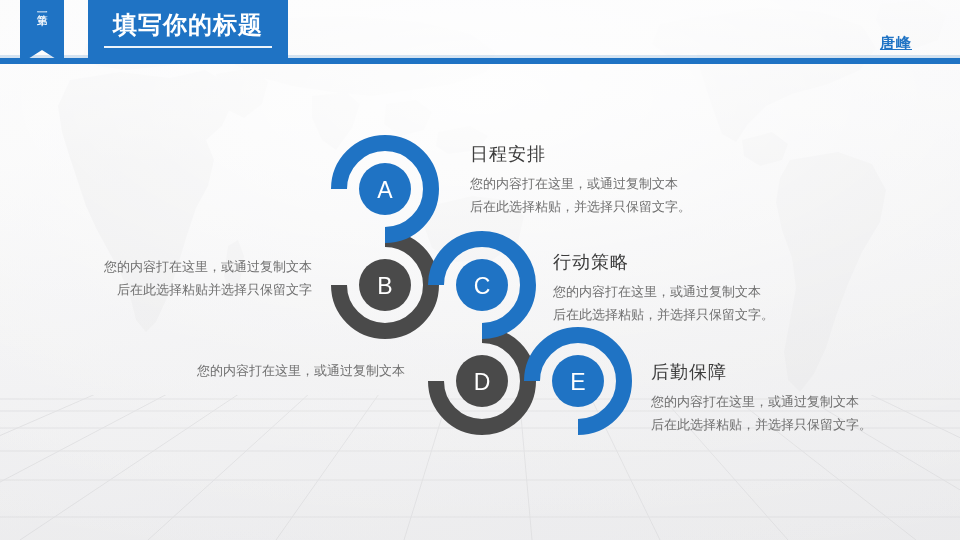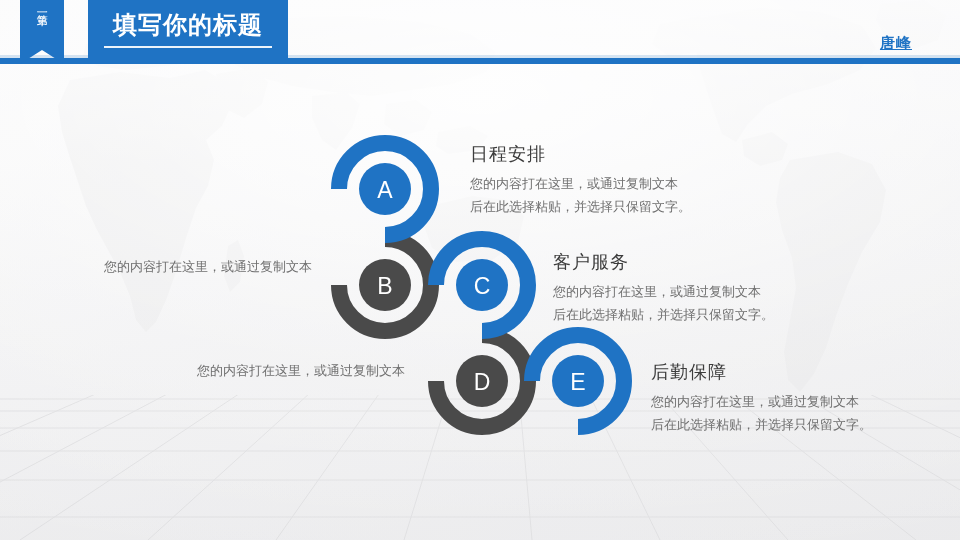--- a/index.html
+++ b/index.html
@@ -334,7 +334,7 @@
   </div>
 
   <div class="text-block align-left" id="block-action">
-    <div class="block-title">客户服务</div>
+    <div class="block-title">行动策略</div>
     <div class="block-body">
       <div>您的内容打在这里，或通过复制文本</div>
       <div>后在此选择粘贴，并选择只保留文字。</div>

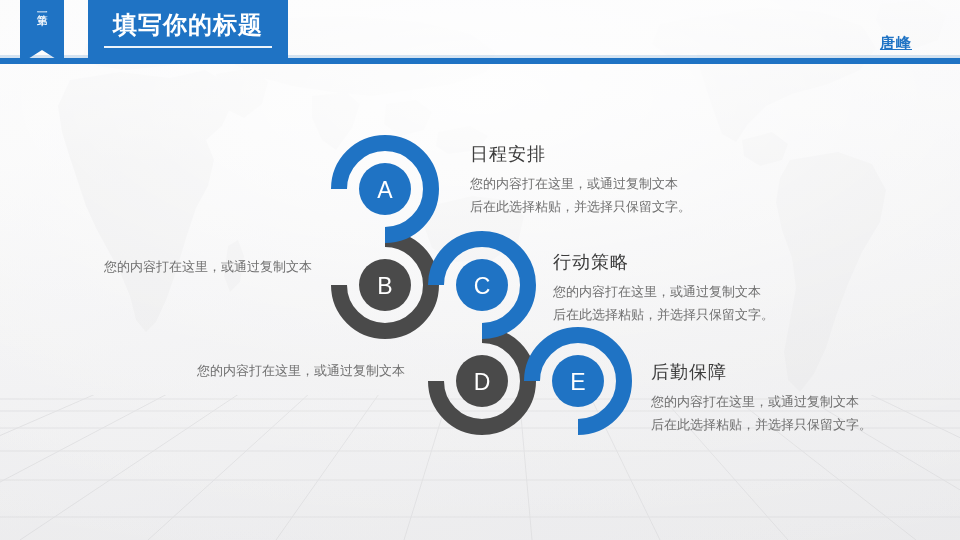--- a/index.html
+++ b/index.html
@@ -330,6 +330,7 @@
   <div class="text-block align-right" id="block-logistics">
     <div class="block-body">
       <div>您的内容打在这里，或通过复制文本</div>
+      <div>后在此选择粘贴并选择只保留文字</div>
     </div>
   </div>
 

